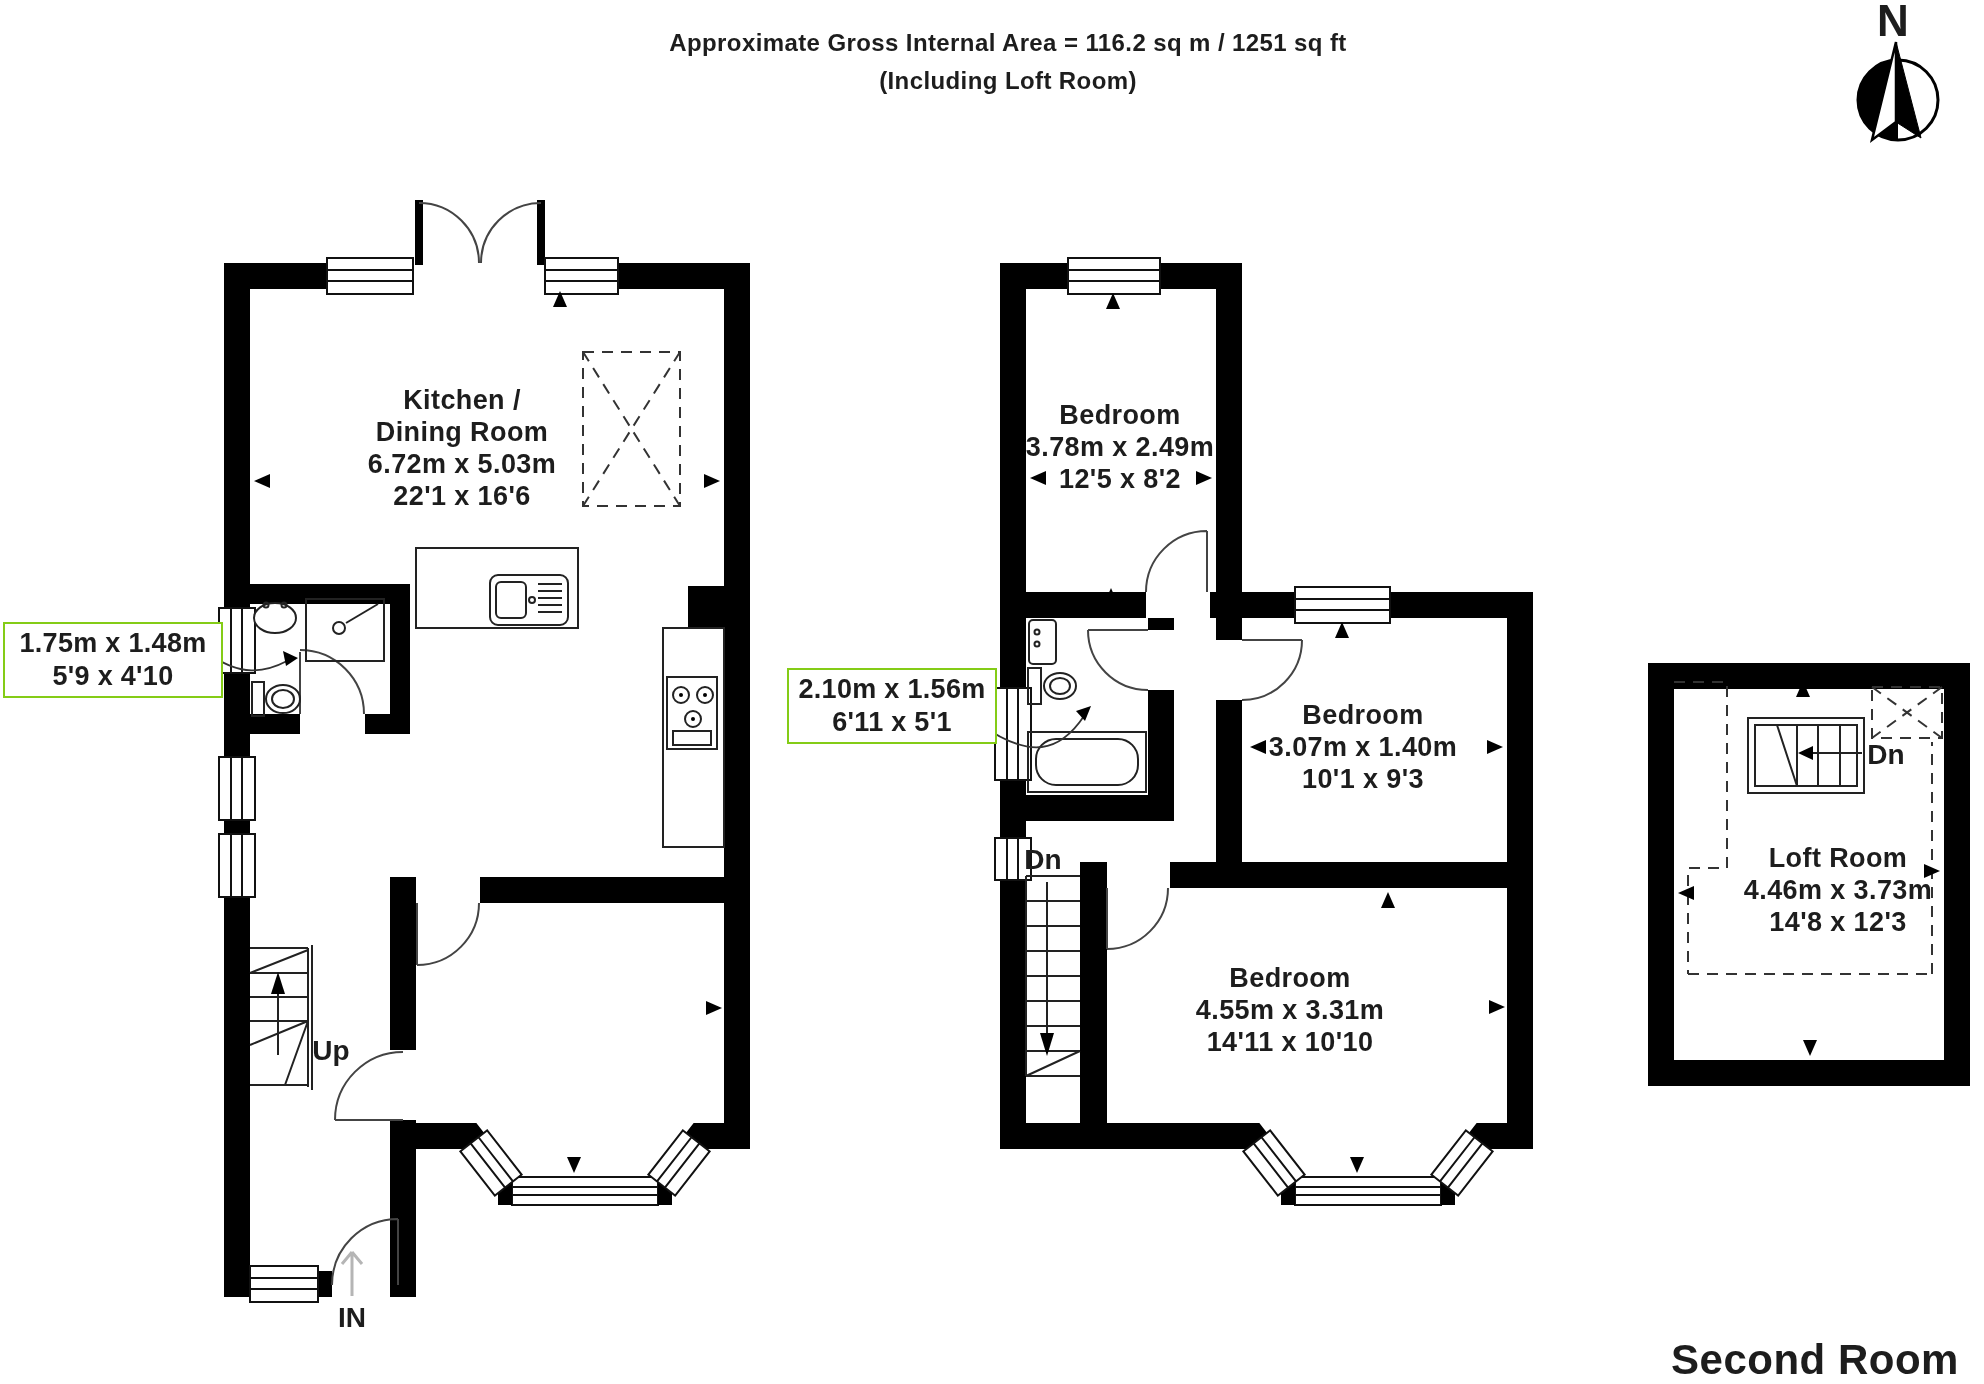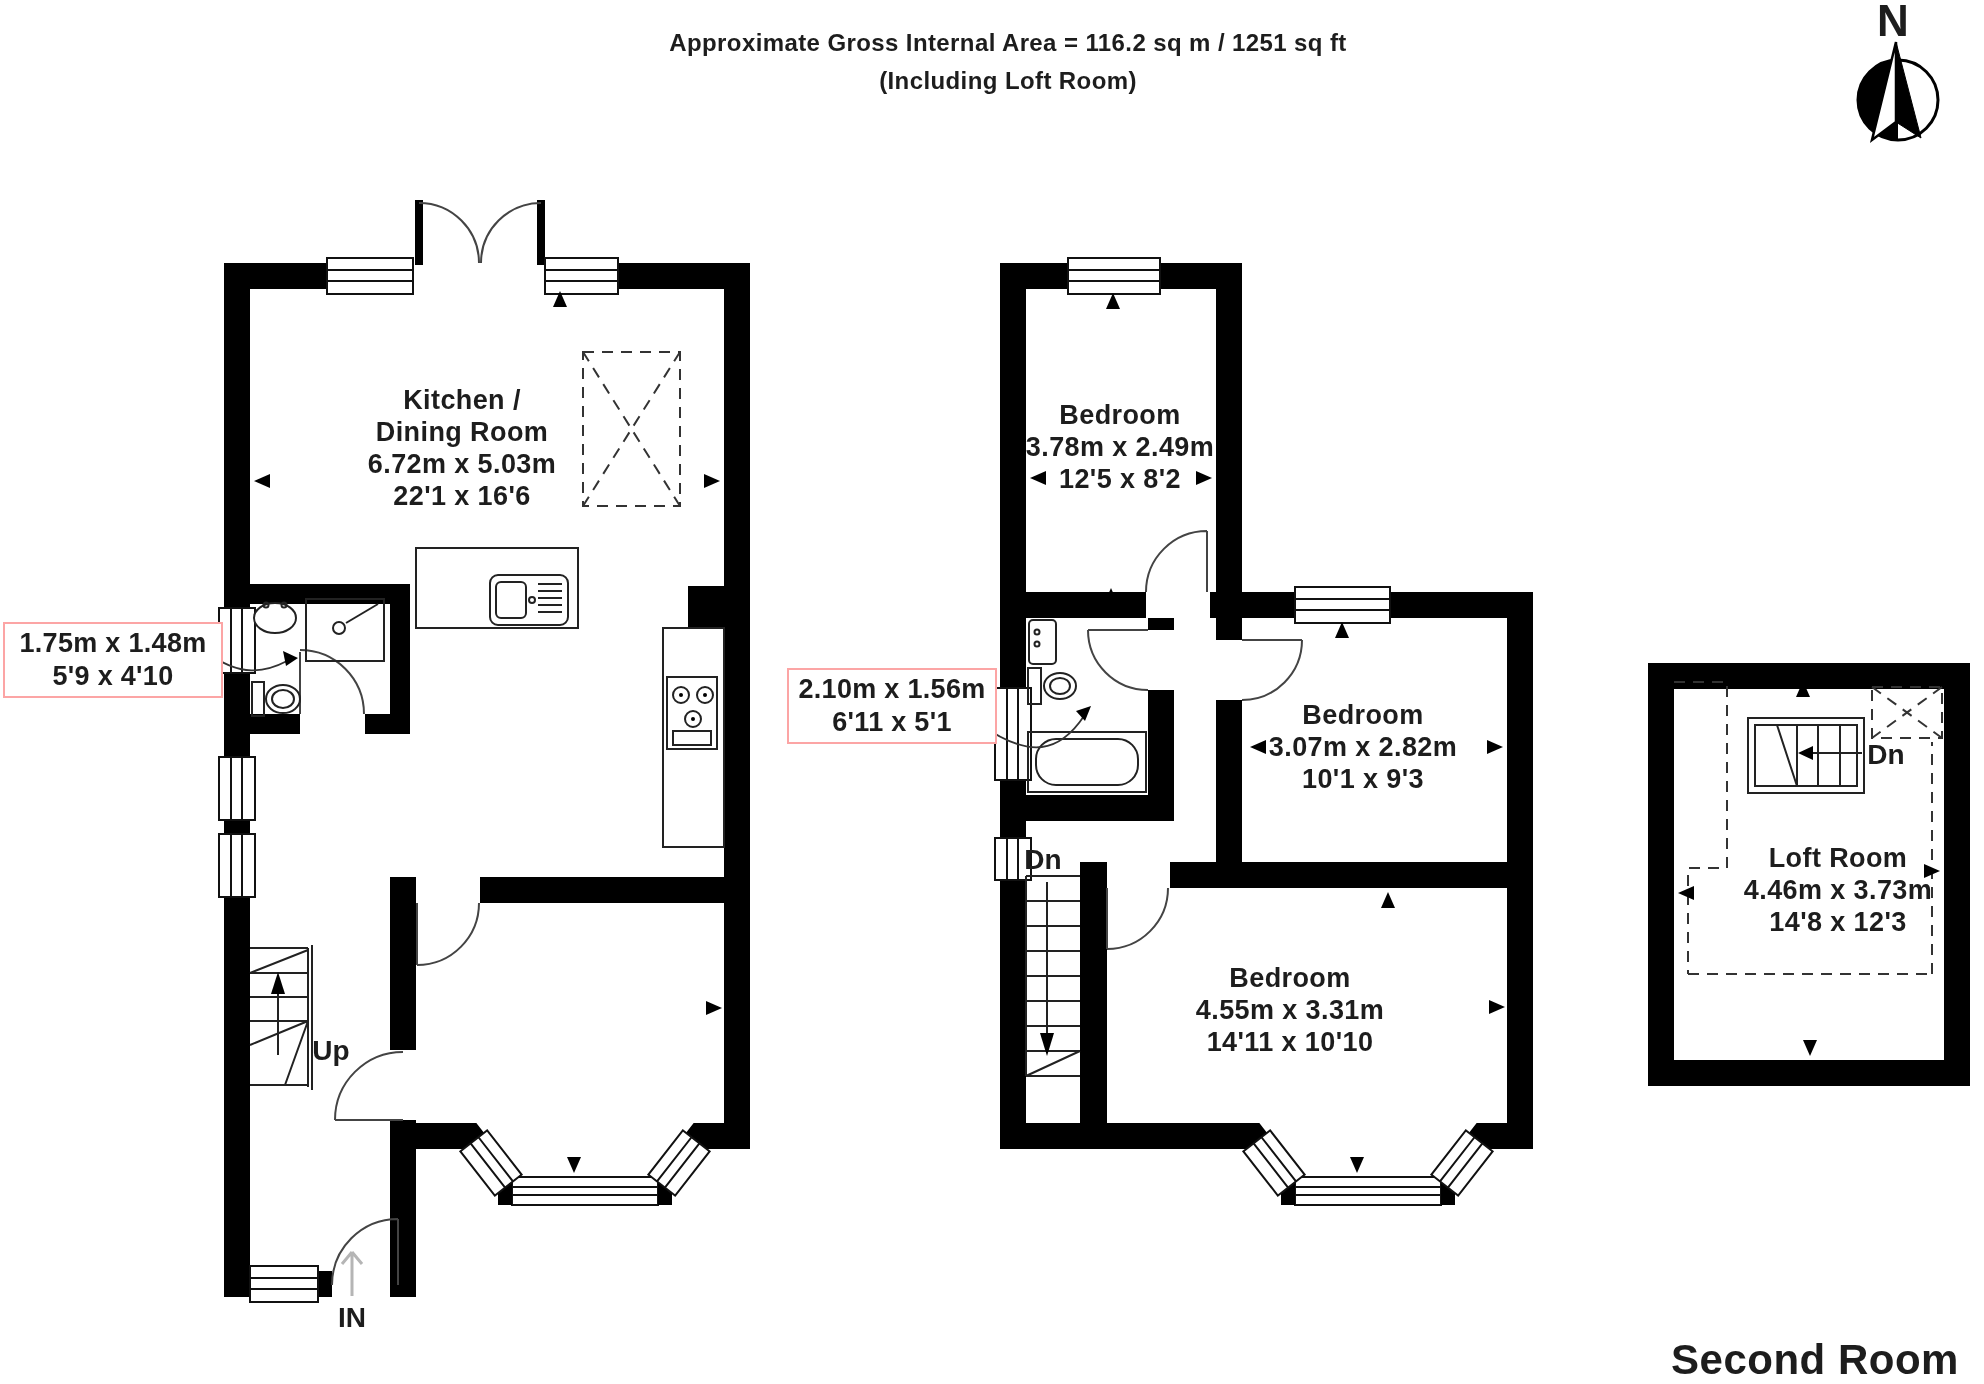--- a/index.html
+++ b/index.html
@@ -11,7 +11,7 @@
   .floor-name{position:absolute;transform:translate(-50%,-50%);font-size:42px;line-height:46px;
        font-weight:600;letter-spacing:.5px;white-space:nowrap;}
   .anno{position:absolute;transform:translate(-50%,-50%);font-size:28px;font-weight:600;white-space:nowrap;text-align:right;}
-  .callout{position:absolute;border:2px solid #fca5a5;background:#fff;text-align:center;
+  .callout{position:absolute;border:2px solid #84cc16;background:#fff;text-align:center;
        font-size:27px;line-height:33px;font-weight:600;letter-spacing:.3px;padding:3px 8px;z-index:3;white-space:nowrap;}
   .title{position:absolute;left:1008px;top:24px;transform:translateX(-50%);text-align:center;
        font-size:24px;line-height:38px;font-weight:600;letter-spacing:.4px;white-space:nowrap;}

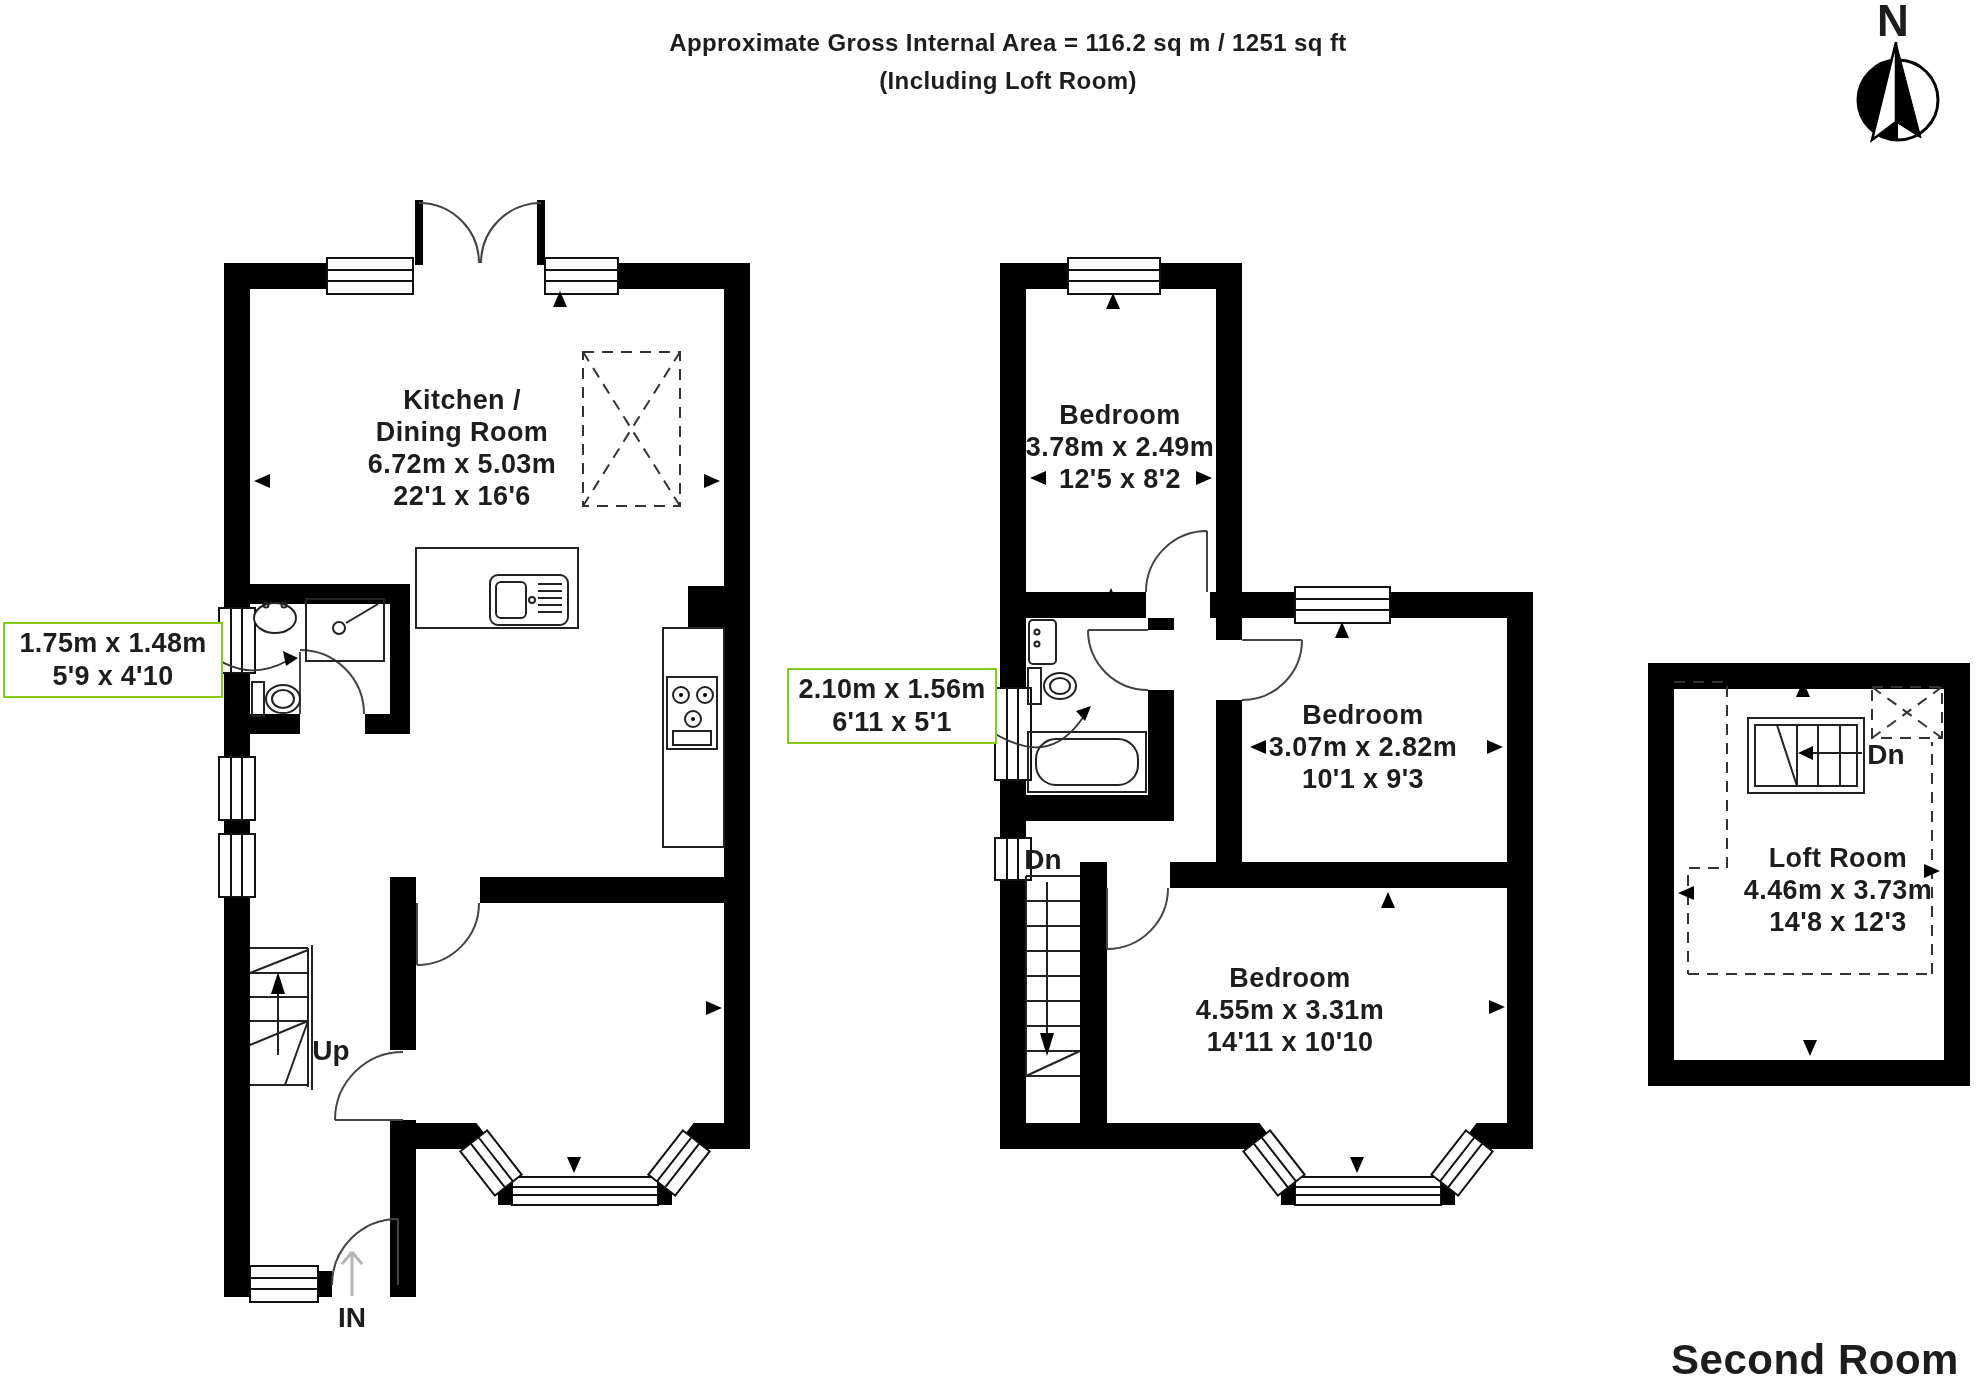--- a/index.html
+++ b/index.html
@@ -313,7 +313,7 @@
 
   <div class="lbl" style="left:1363px;top:747px;">
     <div>Bedroom</div>
-    <div>3.07m x 2.82m</div>
+    <div>3.07m x 1.40m</div>
     <div>10'1 x 9'3</div>
   </div>
 

